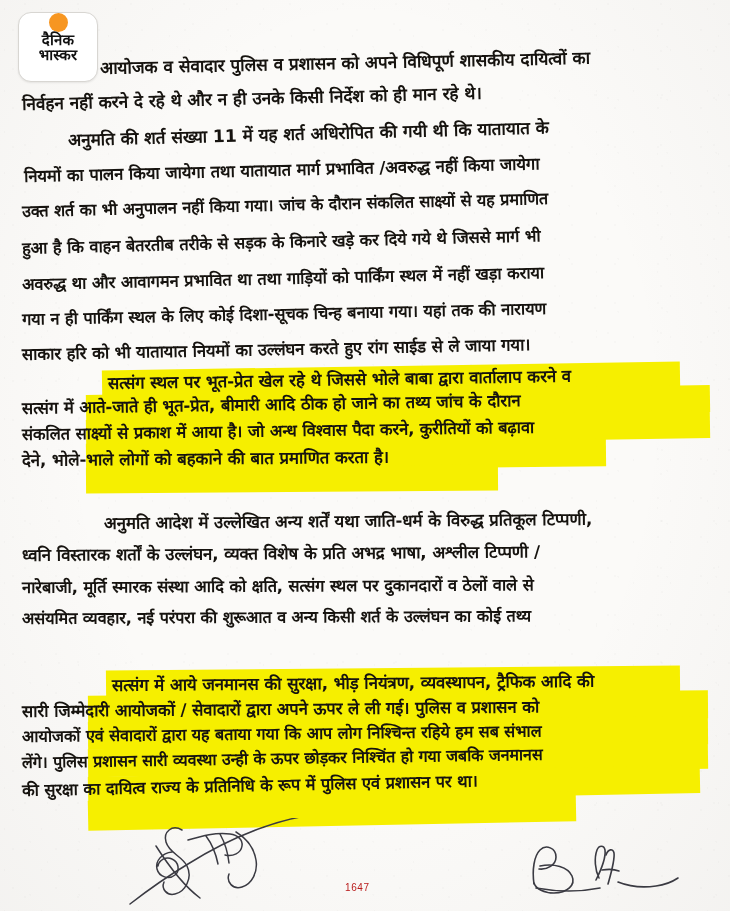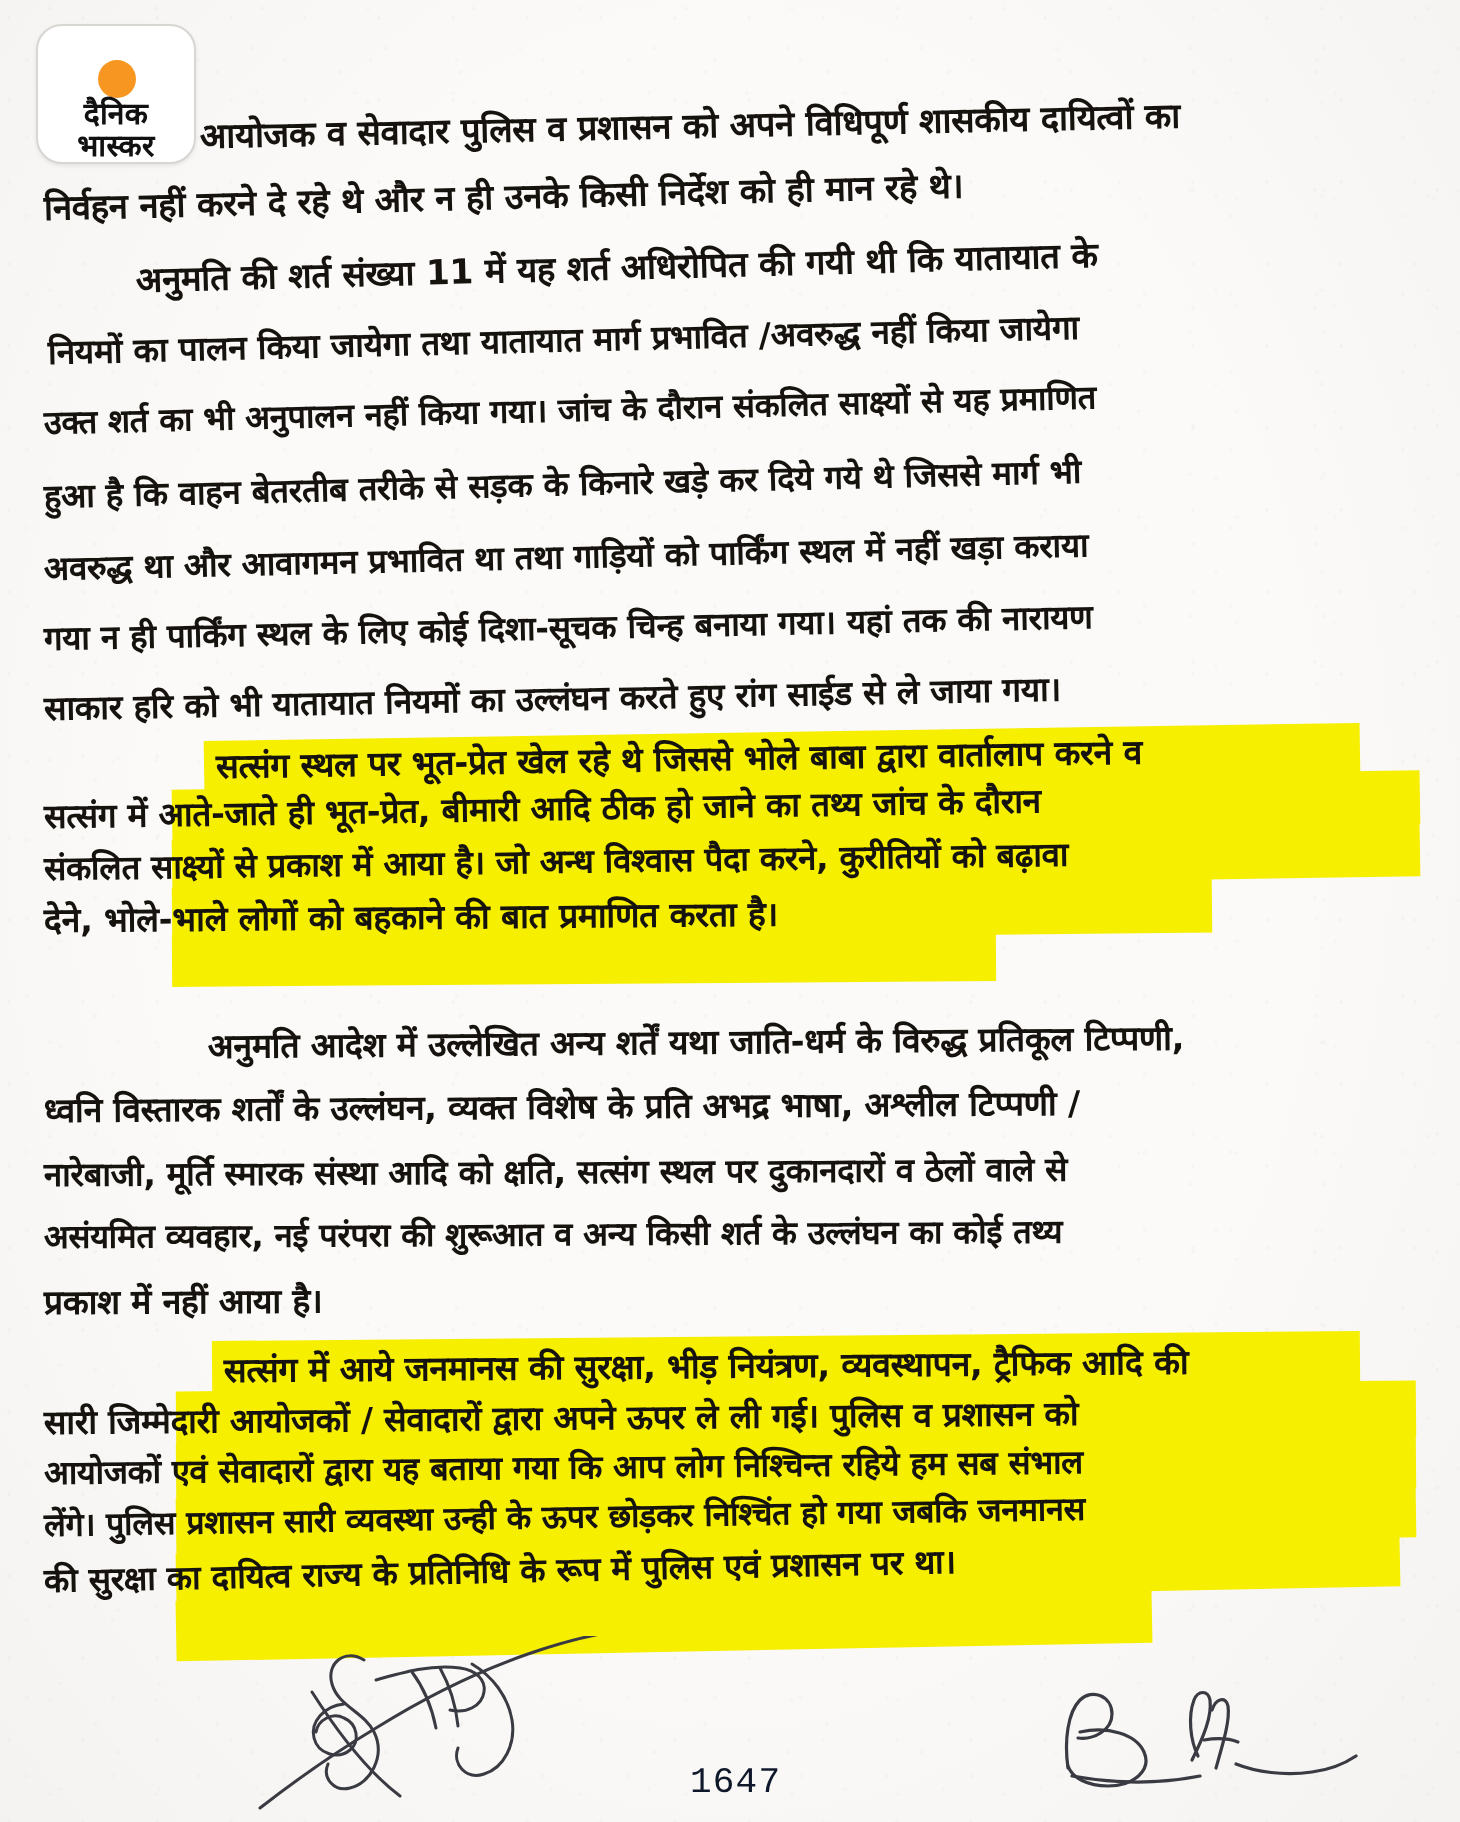--- a/index.html
+++ b/index.html
@@ -51,7 +51,7 @@
     display: flex;
     flex-direction: column;
     align-items: center;
-    justify-content: flex-end;
+    justify-content: flex-start;
     z-index: 6;
   }
   .logo-dot {

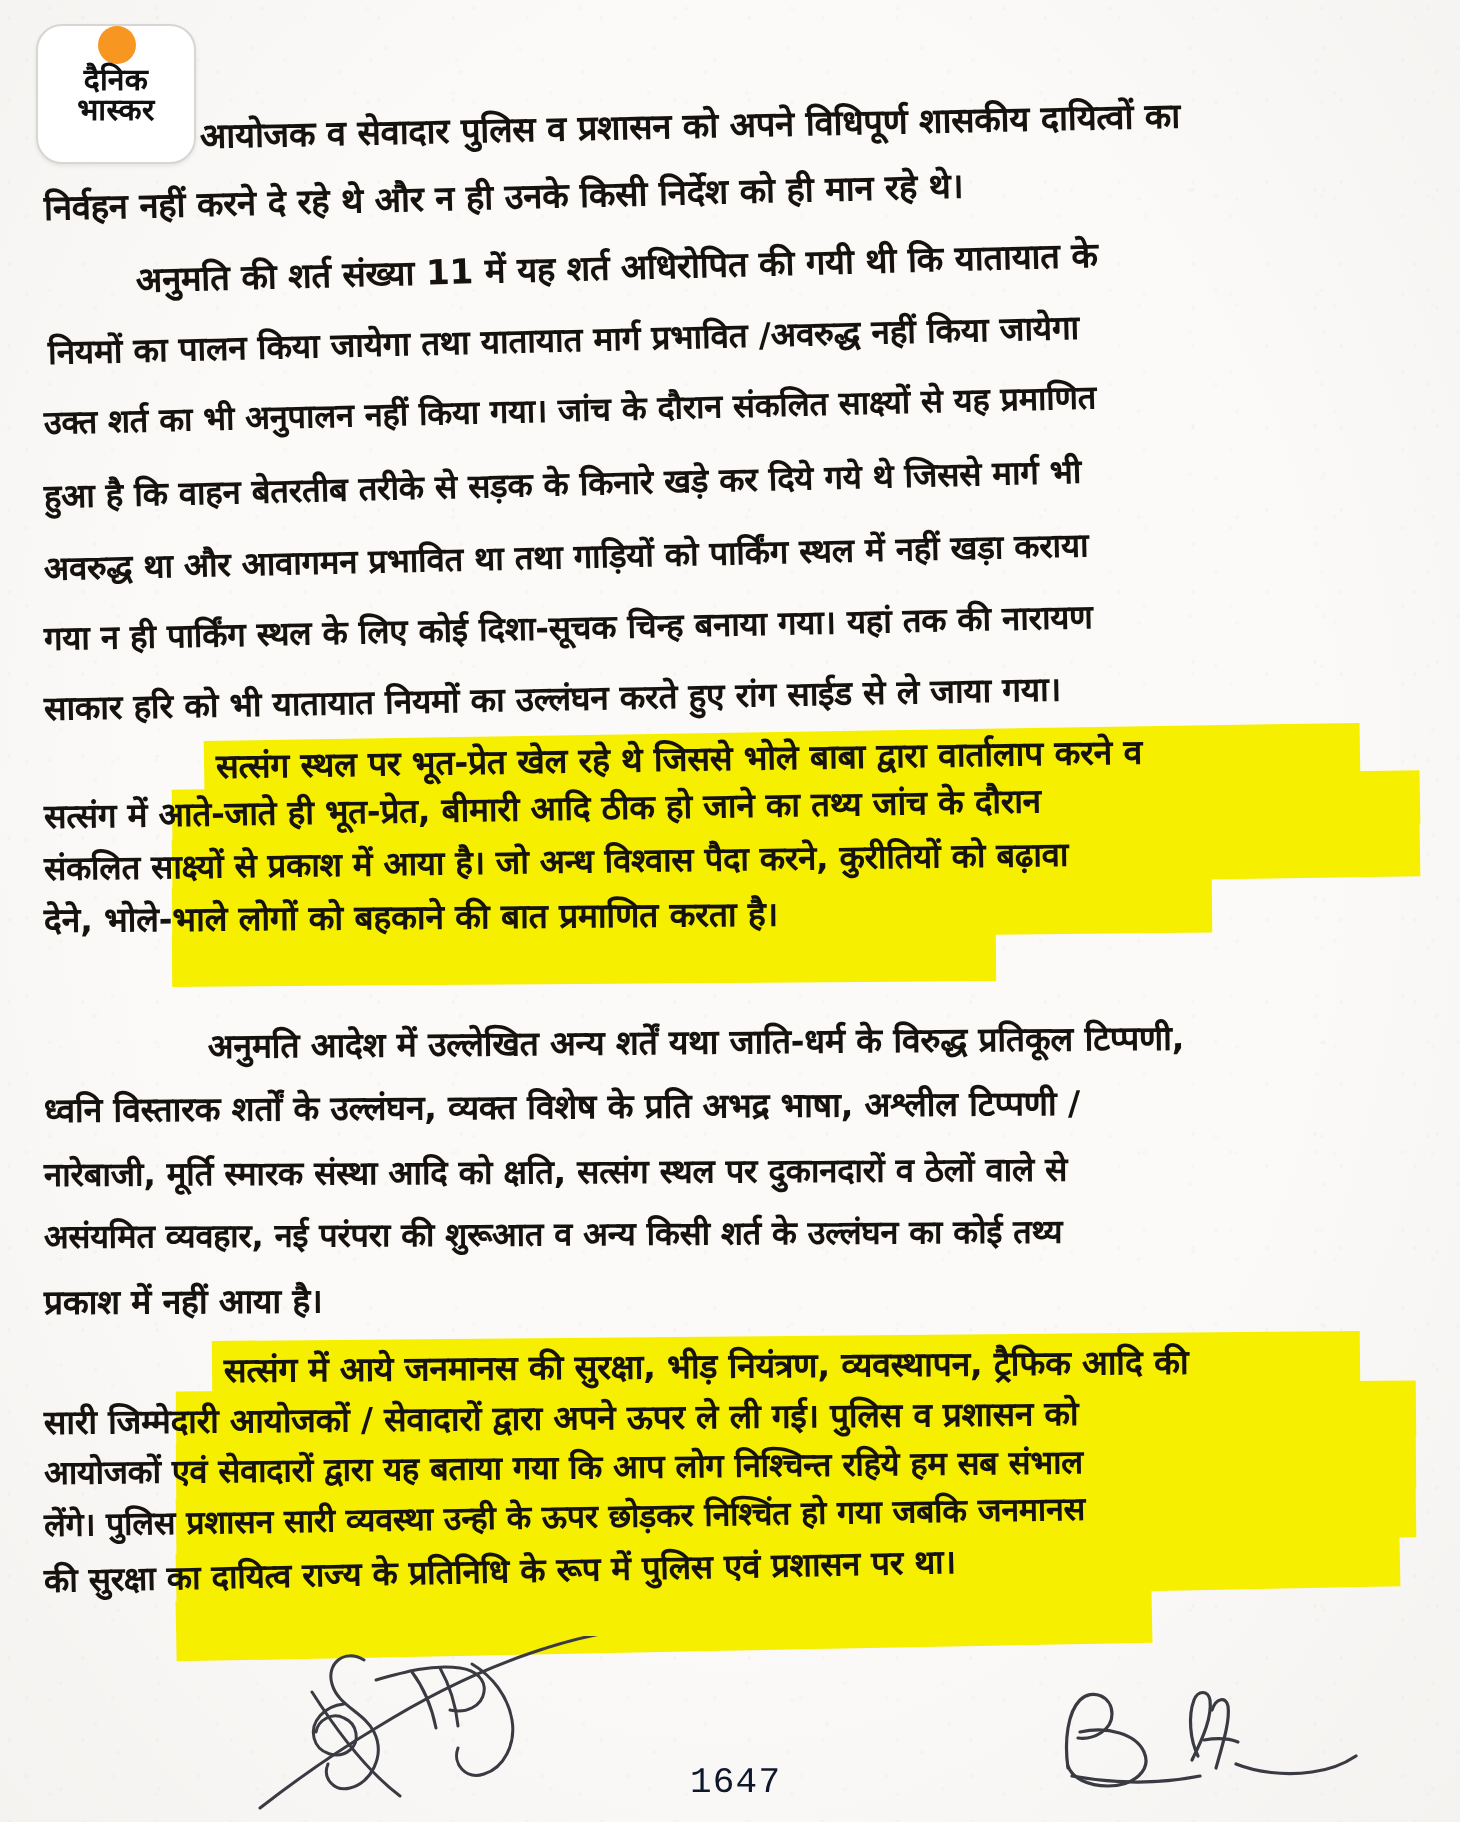--- a/index.html
+++ b/index.html
@@ -151,7 +151,6 @@
     <div class="line" style="left:22px; top:543px; transform:rotate(-0.4deg); font-size:16.8px;">ध्वनि विस्तारक शर्तों के उल्लंघन, व्यक्त विशेष के प्रति अभद्र भाषा, अश्लील टिप्पणी /</div>
     <div class="line" style="left:22px; top:575px; transform:rotate(-0.3deg); font-size:16.4px;">नारेबाजी, मूर्ति स्मारक संस्था आदि को क्षति, सत्संग स्थल पर दुकानदारों व ठेलों वाले से</div>
     <div class="line" style="left:22px; top:607px; transform:rotate(-0.3deg); font-size:16.2px;">असंयमित व्यवहार, नई परंपरा की शुरूआत व अन्य किसी शर्त के उल्लंघन का कोई तथ्य</div>
-    <div class="line" style="left:22px; top:639px; transform:rotate(-0.3deg); font-size:16.8px;">प्रकाश में नहीं आया है।</div>
 
     <div class="line" style="left:112px; top:673px; transform:rotate(-0.5deg); font-size:16.8px;">सत्संग में आये जनमानस की सुरक्षा, भीड़ नियंत्रण, व्यवस्थापन, ट्रैफिक आदि की</div>
     <div class="line" style="left:22px; top:699px; transform:rotate(-0.5deg); font-size:16.6px;">सारी जिम्मेदारी आयोजकों / सेवादारों द्वारा अपने ऊपर ले ली गई। पुलिस व प्रशासन को</div>

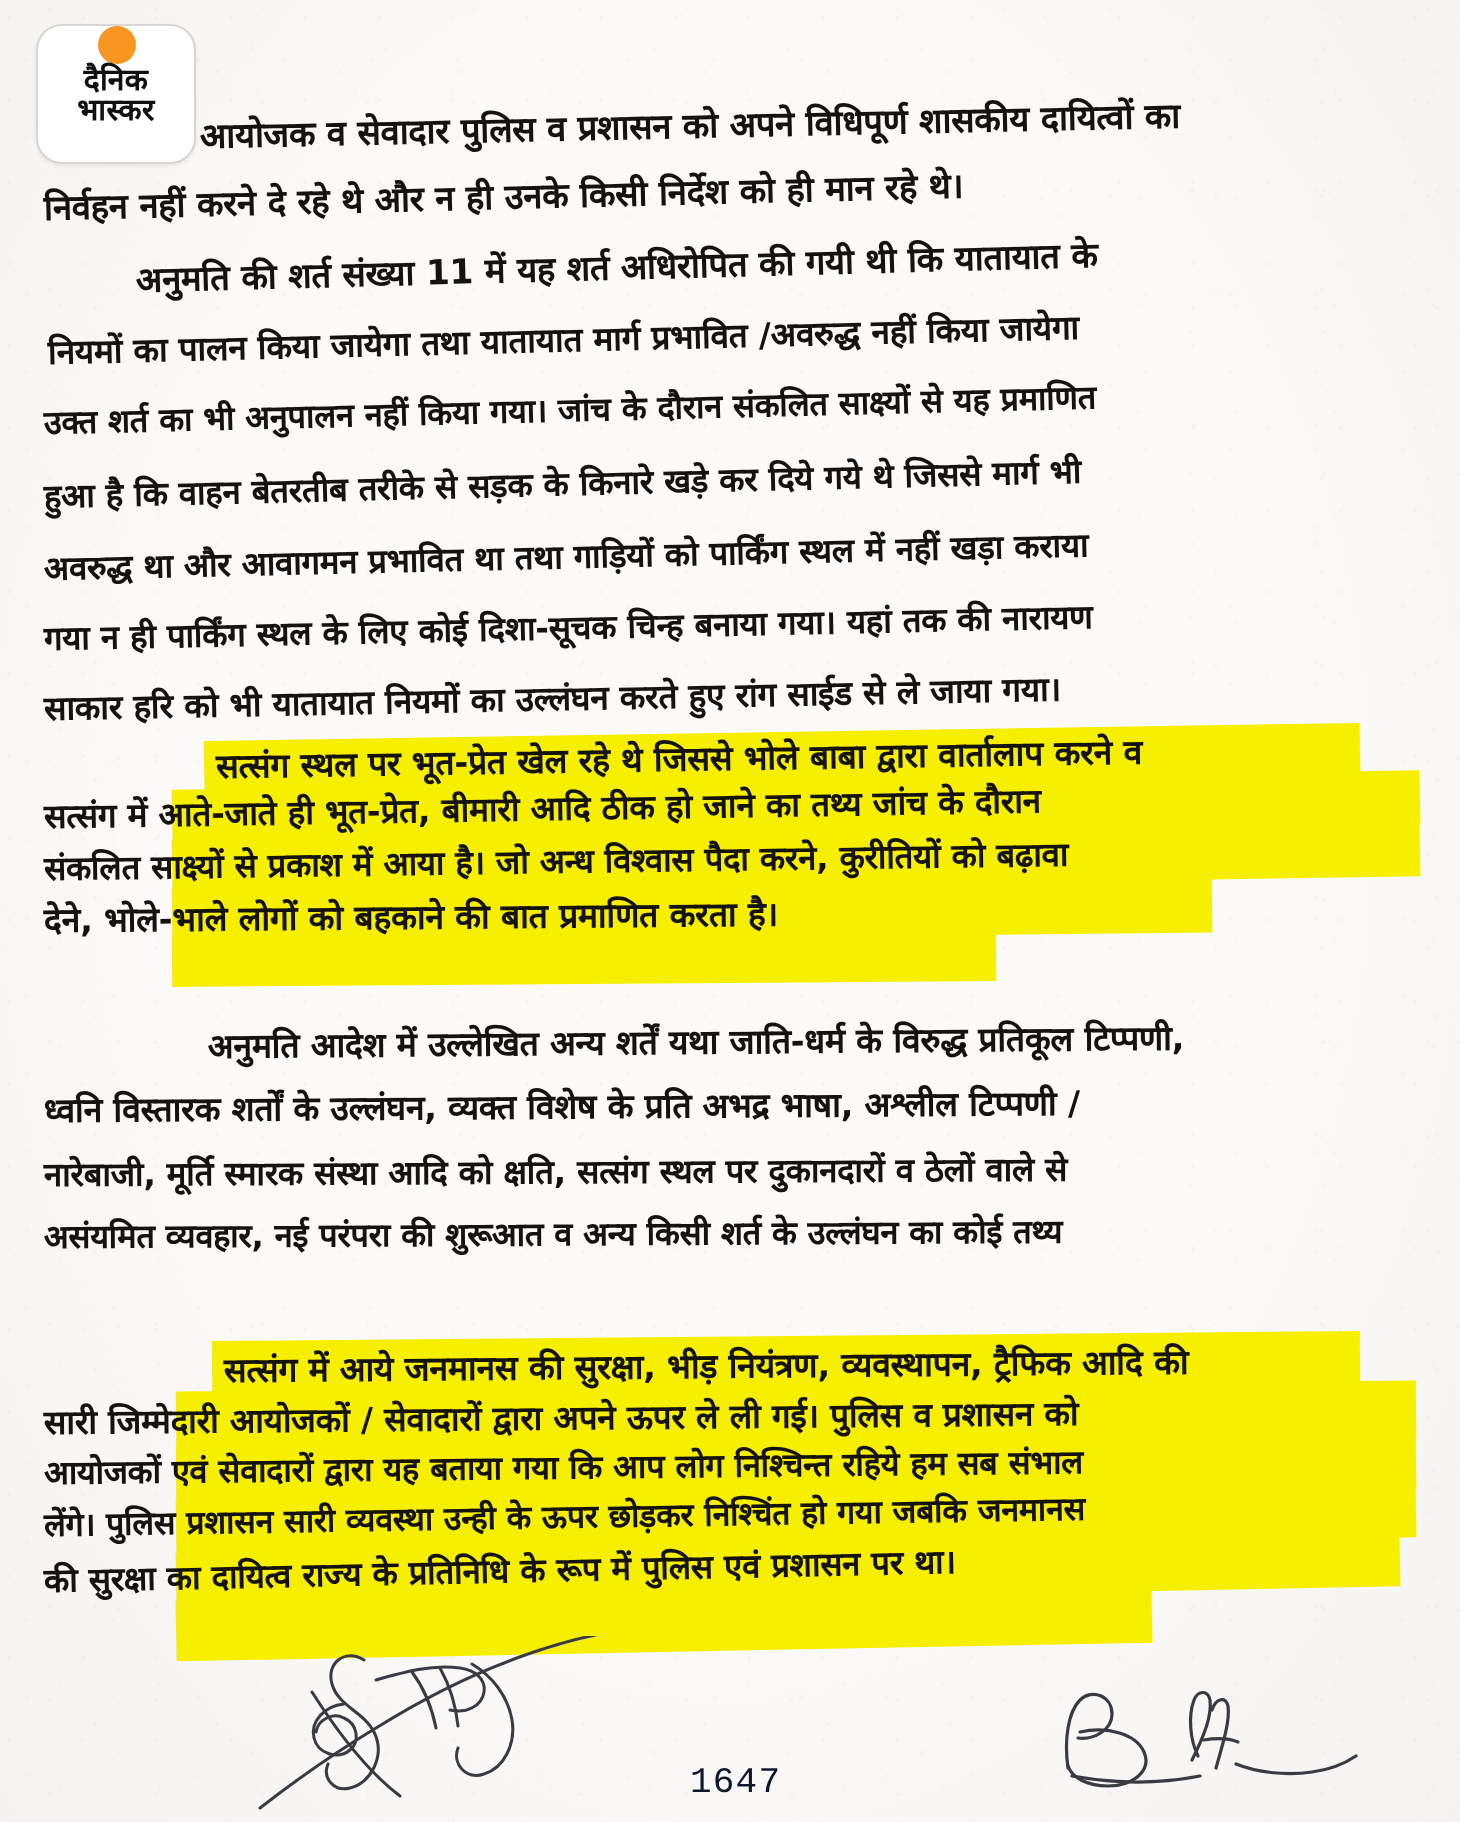--- a/index.html
+++ b/index.html
@@ -102,9 +102,9 @@
   .pageno {
     position: absolute;
     z-index: 5;
-    font-family: Liberation Mono, monospace;
-    font-size: 18px;
-    color: #0f172a;
+    font-family: Liberation Sans, sans-serif;
+    font-size: 10px;
+    color: #b91c1c;
     letter-spacing: .6px;
   }
 </style>

